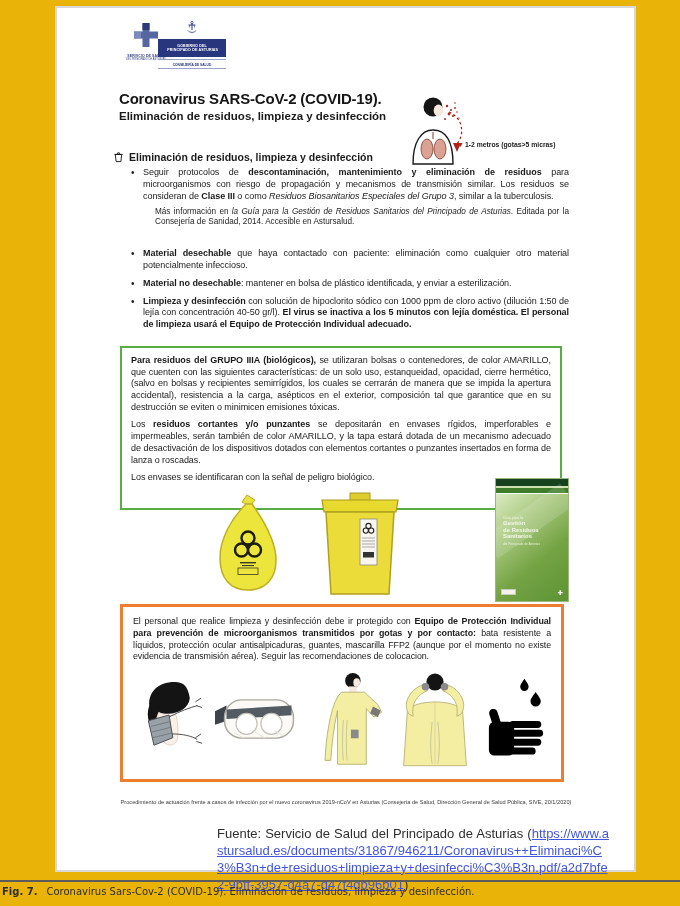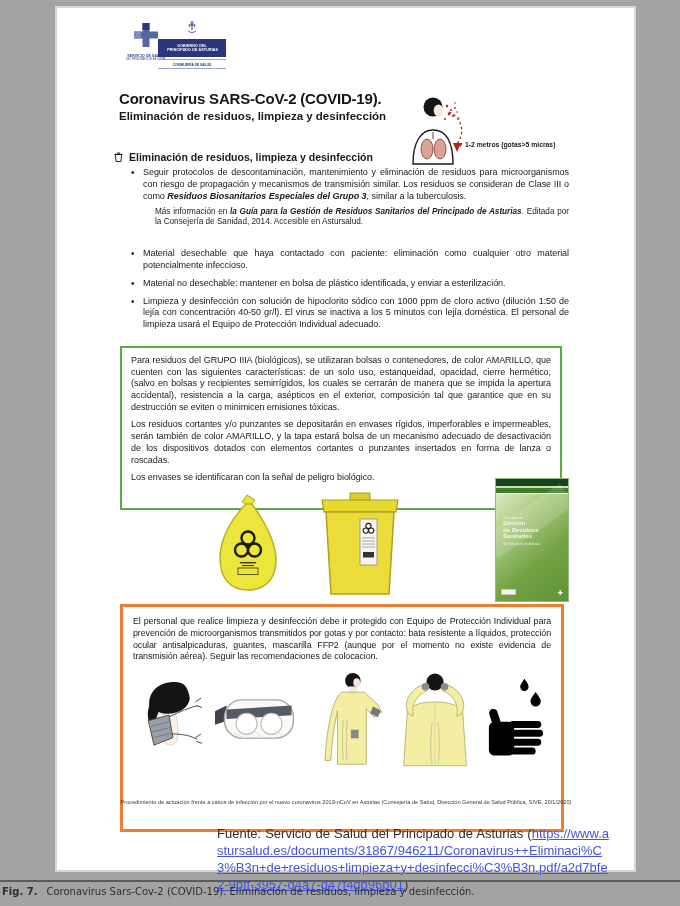--- a/index.html
+++ b/index.html
@@ -5,7 +5,7 @@
   * { box-sizing: border-box; margin: 0; padding: 0; }
   html,body { background:#fff; }
   .page {
-    position: relative; width: 680px; height: 906px; background:#a3a3a3;
+    position: relative; width: 680px; height: 906px; background:#eab308;
     font-family: "Liberation Sans", sans-serif; color:#1a1a1a; overflow:hidden;
   }
   .frame {

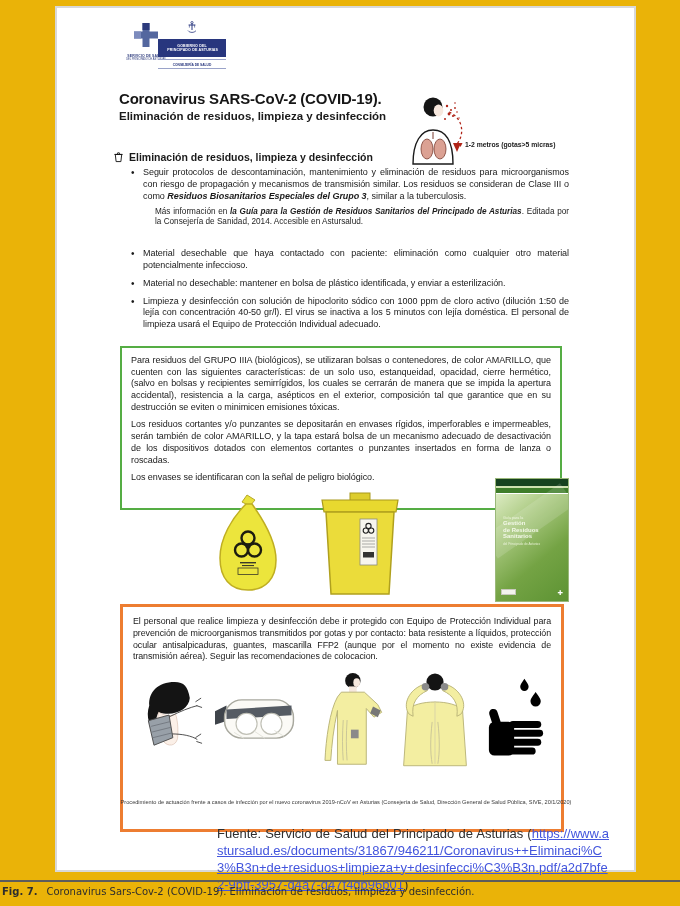--- a/index.html
+++ b/index.html
@@ -81,7 +81,7 @@
   .caption { position:absolute; left:2px; top:886px; font-family:"DejaVu Sans", sans-serif; font-size:10px; color:#2e2e2e; }
   .cap-label { font-weight:bold; }
   .cap-text { margin-left:9px; }
-  b { font-weight:normal; } i { font-style:italic;font-weight:bold; }
+  b { font-weight:bold; } i { font-style:italic;font-weight:bold; }
 </style>
 </head>
 <body>

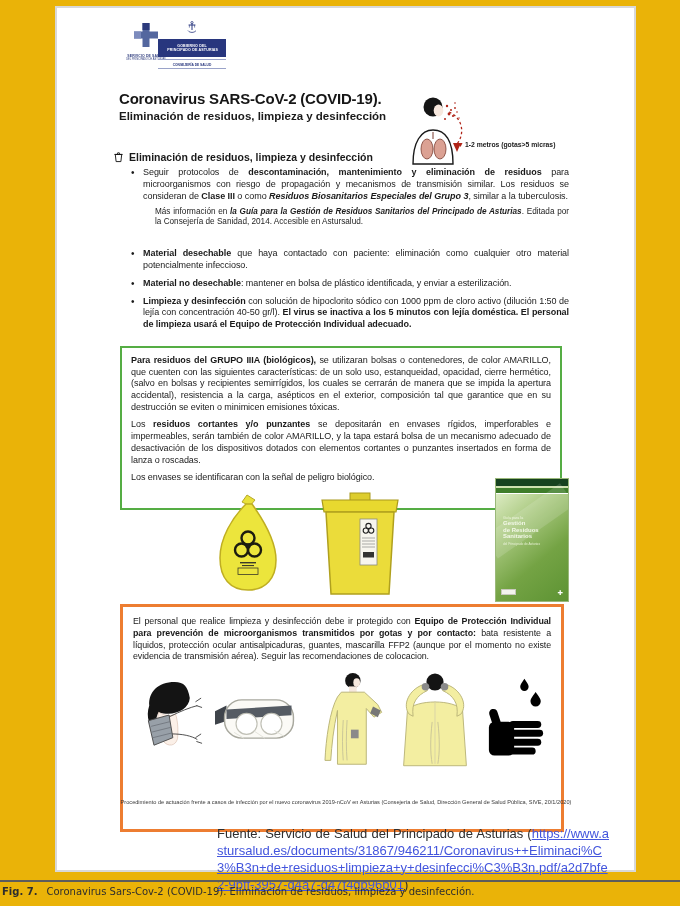--- a/index.html
+++ b/index.html
@@ -81,7 +81,7 @@
   .caption { position:absolute; left:2px; top:886px; font-family:"DejaVu Sans", sans-serif; font-size:10px; color:#2e2e2e; }
   .cap-label { font-weight:bold; }
   .cap-text { margin-left:9px; }
-  b { font-weight:bold; } i { font-style:italic;font-weight:bold; }
+  b { font-weight:bold; } i { font-style:italic; }
 </style>
 </head>
 <body>

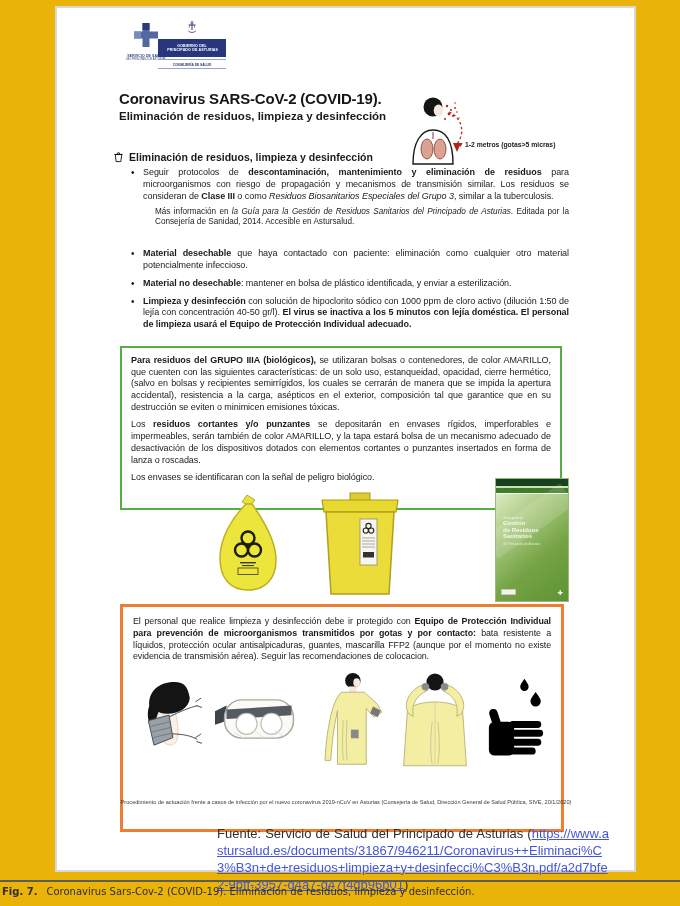--- a/index.html
+++ b/index.html
@@ -174,7 +174,7 @@
 
     <div class="green-box">
       <p><b>Para residuos del GRUPO IIIA (biológicos),</b><span> se utilizaran bolsas o contenedores, de color AMARILLO, que cuenten con las siguientes características: de un solo uso, estanqueidad, opacidad, cierre hermético, (salvo en bolsas y recipientes semirrígidos, los cuales se cerrarán de manera que se impida la apertura accidental), resistencia a la carga, asépticos en el exterior, composición tal que garantice que en su destrucción se eviten o minimicen emisiones tóxicas.</span></p>
-      <p><span>Los </span><b>residuos cortantes y/o punzantes</b><span> se depositarán en envases rígidos, imperforables e impermeables, serán también de color AMARILLO, y la tapa estará bolsa de un mecanismo adecuado de desactivación de los dispositivos dotados con elementos cortantes o punzantes insertados en forma de lanza o roscadas.</span></p>
+      <p><span>Los </span><b>residuos cortantes y/o punzantes</b><span> se depositarán en envases rígidos, imperforables e impermeables, serán también de color AMARILLO, y la tapa estará dotada de un mecanismo adecuado de desactivación de los dispositivos dotados con elementos cortantes o punzantes insertados en forma de lanza o roscadas.</span></p>
       <p class="last">Los envases se identificaran con la señal de peligro biológico.</p>
     </div>
 

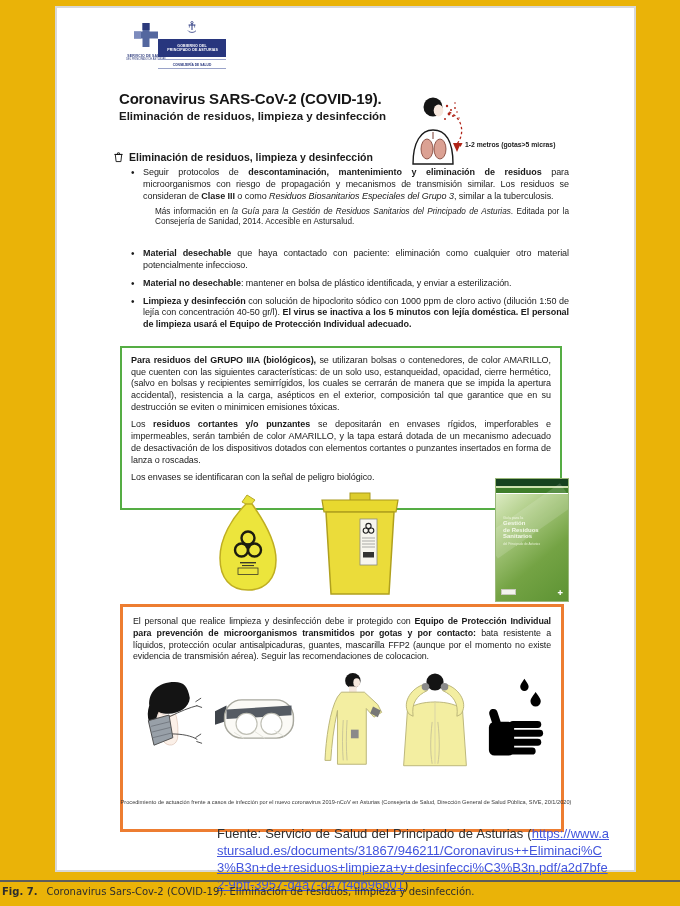--- a/index.html
+++ b/index.html
@@ -64,7 +64,7 @@
   .b-foot-left { position:absolute; left:5px; bottom:6px; width:15px; height:6px; background:#f3f3ec; border:1px solid #c9c9bd; }
   .b-foot-right { position:absolute; right:5px; bottom:4px; color:#fff; font-size:6.5px; }
   .orange-box {
-    position:absolute; left:63px; top:596px; width:444px; height:228px;
+    position:absolute; left:63px; top:596px; width:444px; height:178px;
     border:3px solid #ed7d31; padding:9px 10px 4px 10px; background:#fff;
   }
   .orange-box .box-text { font-size:8.9px; line-height:1.32; text-align:justify; letter-spacing:-.08px; }

